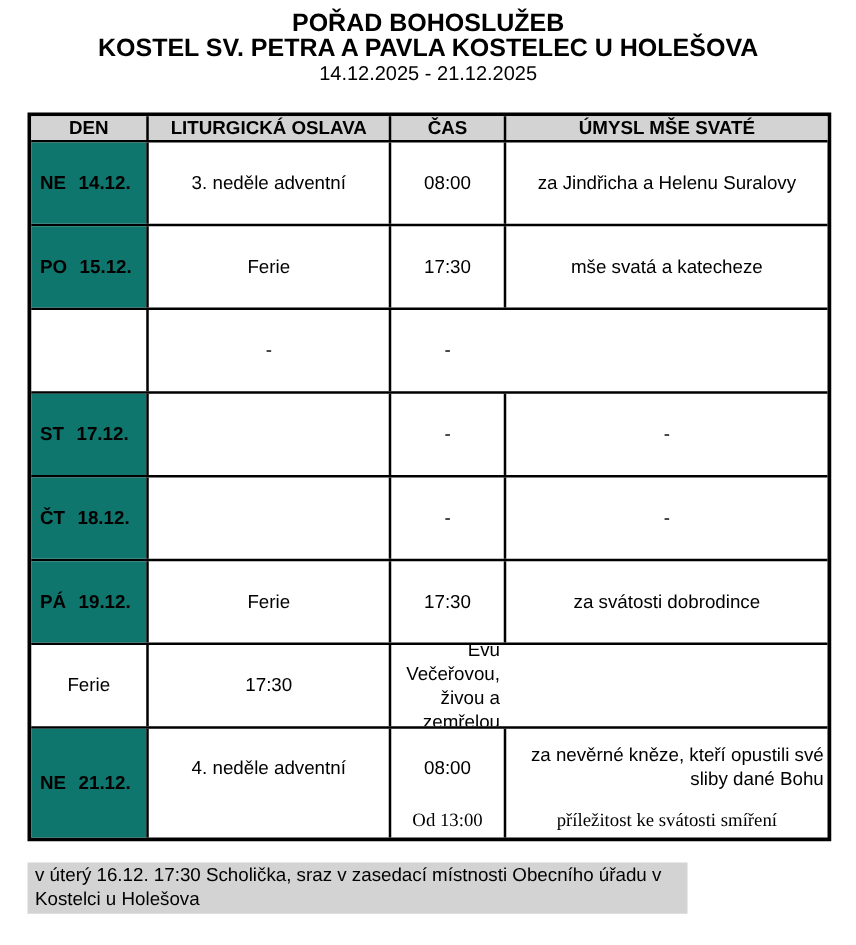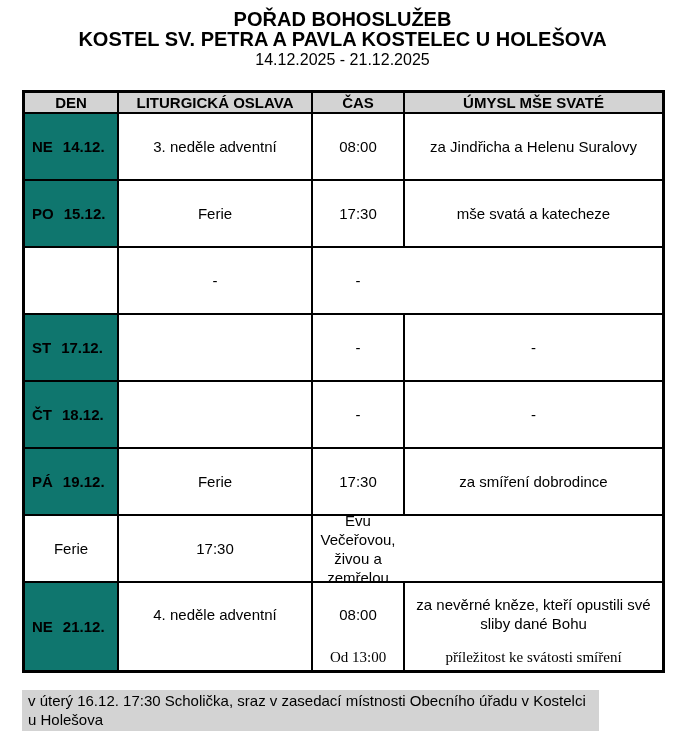--- a/index.html
+++ b/index.html
@@ -45,7 +45,7 @@
     align-items: center;
     justify-content: center;
     font-size: 15px;
-    text-align: center;
+    text-align: right;
     line-height: 19px;
     padding: 0 3px;
     box-sizing: border-box;

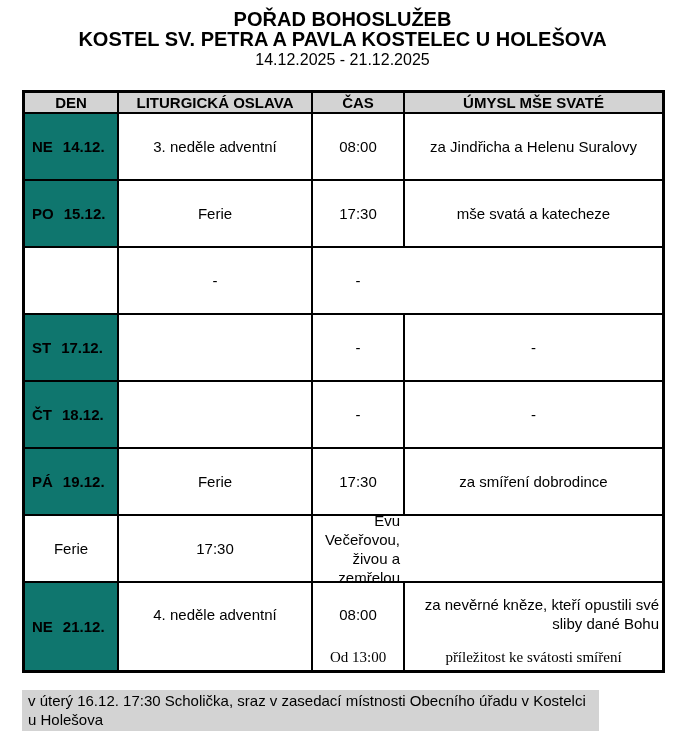--- a/index.html
+++ b/index.html
@@ -172,7 +172,7 @@
     </div>
     <div class="td">Ferie</div>
     <div class="td">17:30</div>
-    <div class="td">za smíření dobrodince</div>
+    <div class="td">za svátosti dobrodince</div>
   </div>
 
   <div class="tr body">

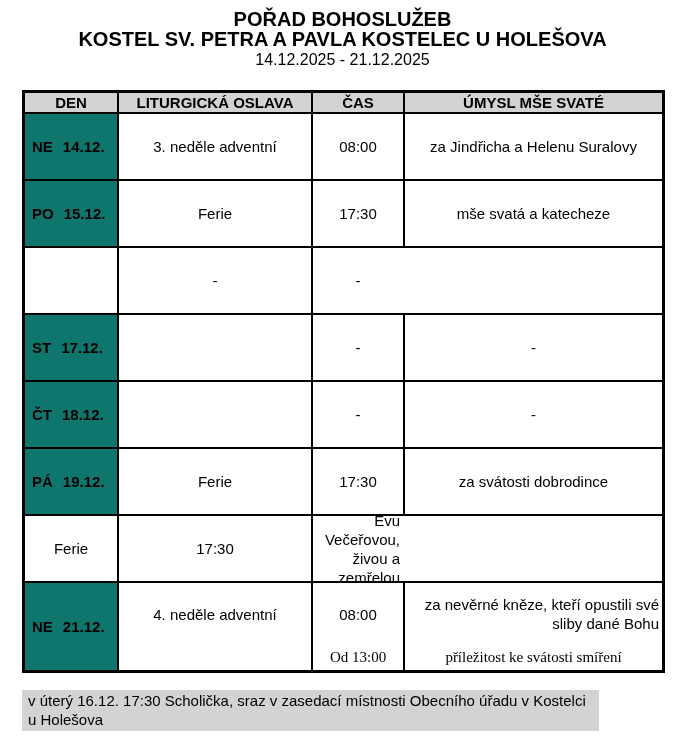--- a/index.html
+++ b/index.html
@@ -93,7 +93,7 @@
     position: absolute;
     left: 22px;
     top: 690px;
-    width: 577px;
+    width: 528px;
     box-sizing: border-box;
     background: #d3d3d3;
     font-size: 15px;

